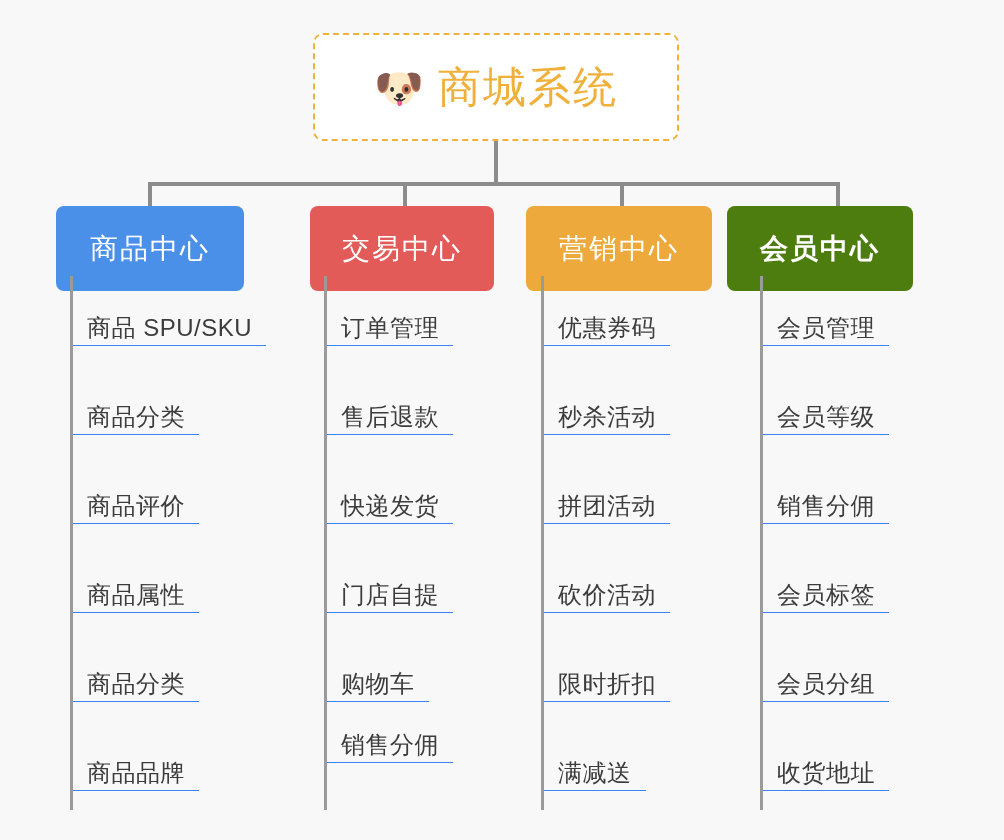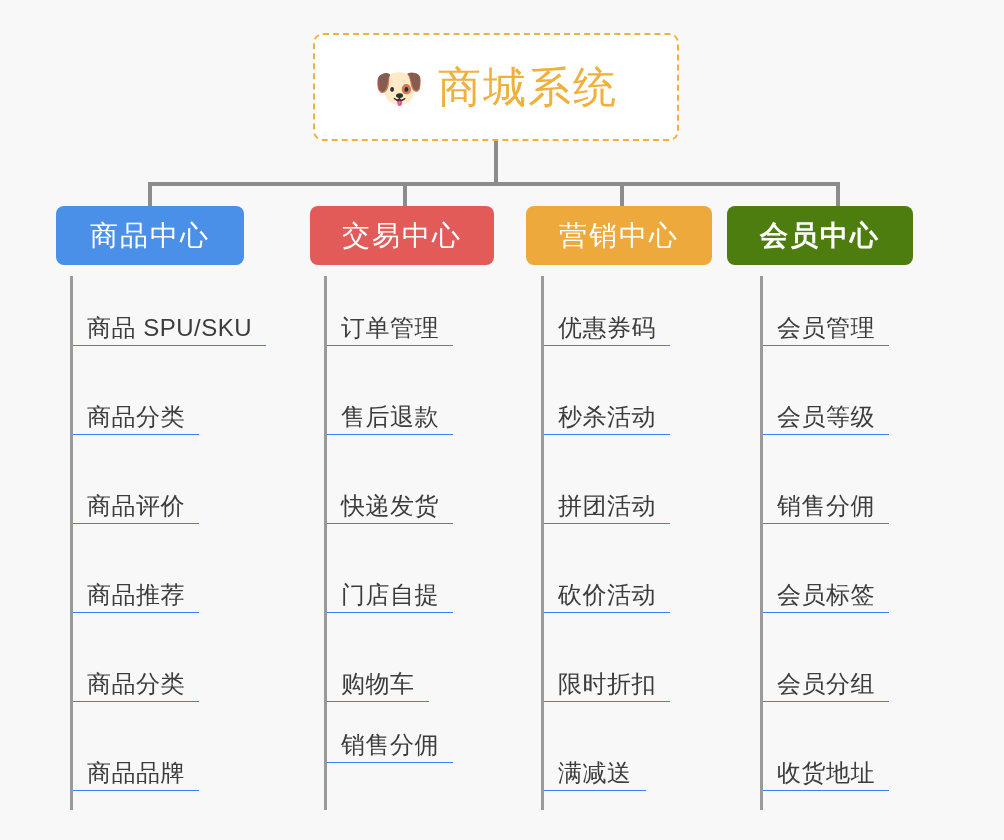--- a/index.html
+++ b/index.html
@@ -64,7 +64,7 @@
   
   .cat-box {
     position: absolute;
-    height: 59px;
+    height: 85px;
     border-radius: 8px;
     box-sizing: border-box;
     display: flex;

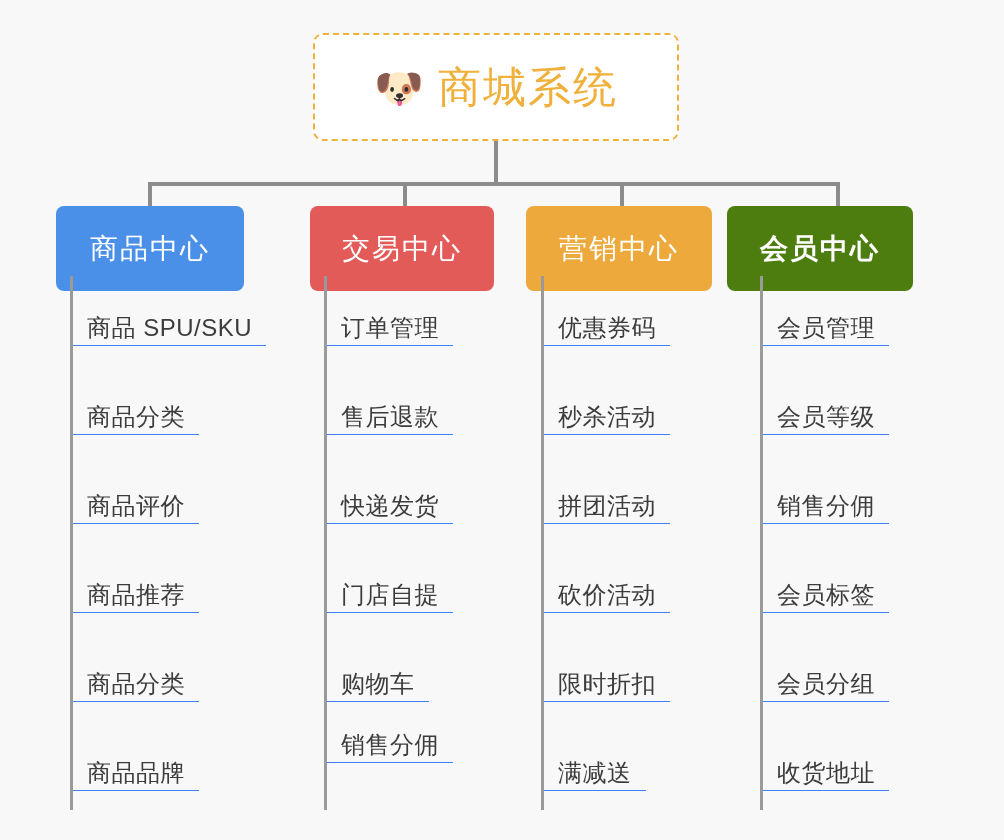--- a/index.html
+++ b/index.html
@@ -154,7 +154,7 @@
       <span class="leaf-label">商品评价</span>
     </div>
     <div class="leaf" style="top:293px;">
-      <span class="leaf-label">商品推荐</span>
+      <span class="leaf-label">商品属性</span>
     </div>
     <div class="leaf" style="top:382px;">
       <span class="leaf-label">商品分类</span>

